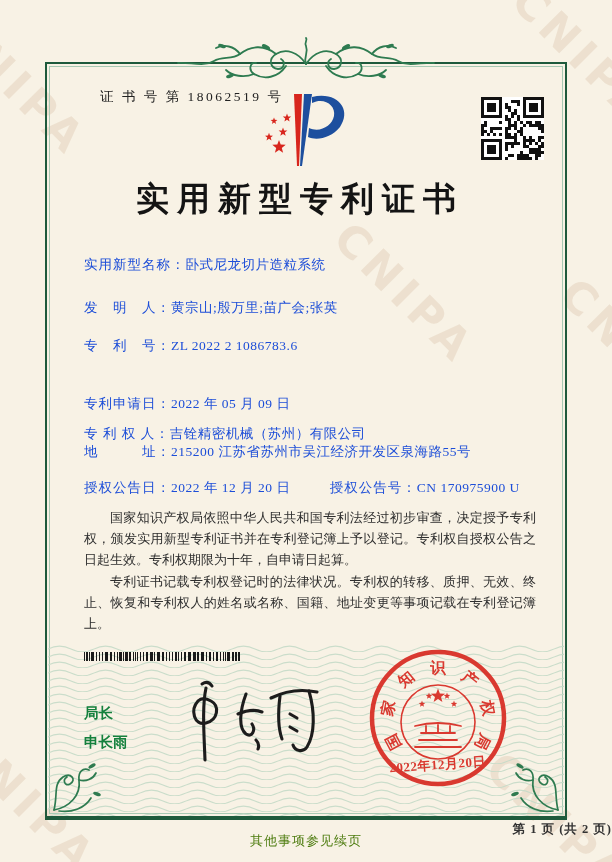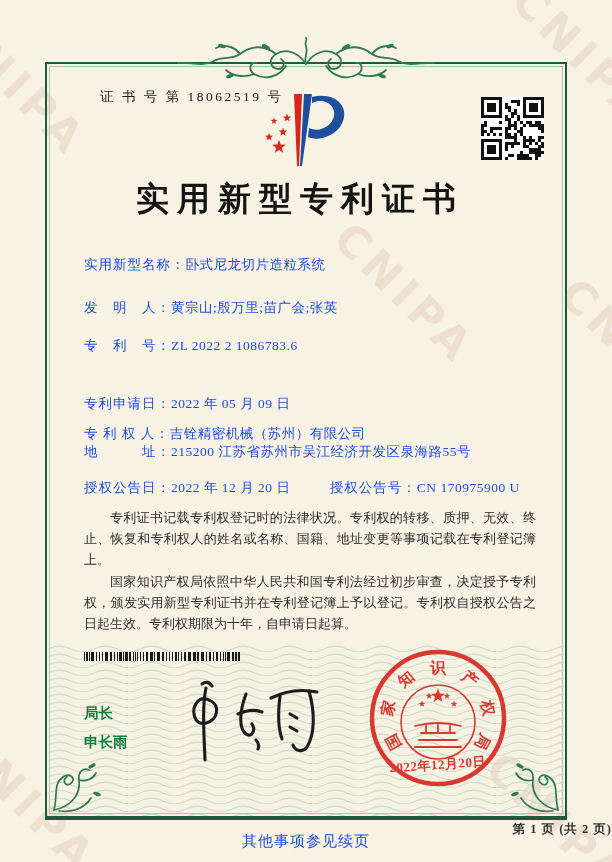--- a/index.html
+++ b/index.html
@@ -298,8 +298,8 @@
 </div>
 
 <div class="abs paras">
+  <p>国家知识产权局依照中华人民共和国专利法经过初步审查，决定授予专利权，颁发实用新型专利证书并在专利登记簿上予以登记。专利权自授权公告之日起生效。专利权期限为十年，自申请日起算。</p>
   <p>专利证书记载专利权登记时的法律状况。专利权的转移、质押、无效、终止、恢复和专利权人的姓名或名称、国籍、地址变更等事项记载在专利登记簿上。</p>
-  <p>国家知识产权局依照中华人民共和国专利法经过初步审查，决定授予专利权，颁发实用新型专利证书并在专利登记簿上予以登记。专利权自授权公告之日起生效。专利权期限为十年，自申请日起算。</p>
 </div>
 
 <svg class="abs barcode" width="160" height="10" shape-rendering="crispEdges">

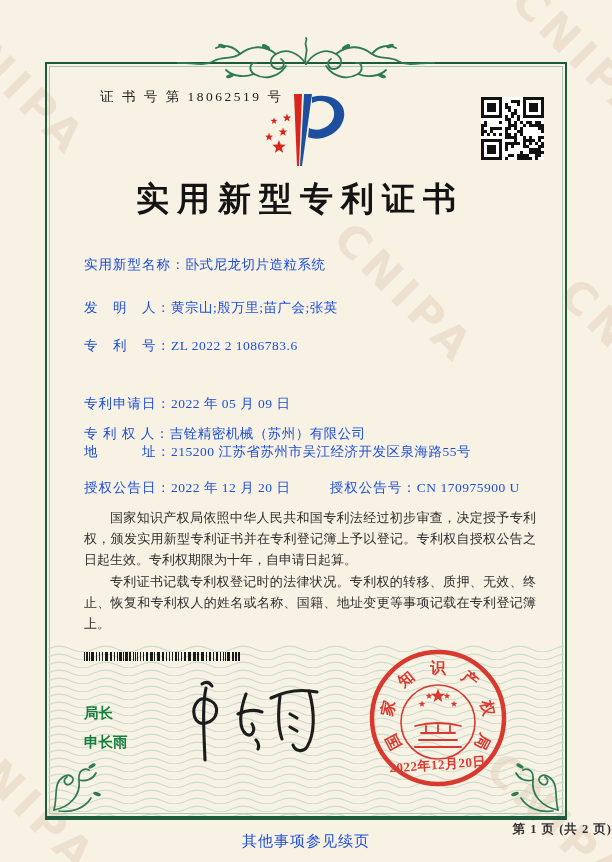--- a/index.html
+++ b/index.html
@@ -59,7 +59,7 @@
   .sig{left:168px;top:676px;}
   .seal{left:358px;top:638px;}
   .page-info{left:0;top:821px;width:612px;text-align:right;font-size:12.5px;letter-spacing:1px;color:#333;font-weight:bold;}
-  .footer-note{left:0;top:832px;width:612px;text-align:center;font-size:15px;letter-spacing:1px;color:#1d4ed8;}
+  .footer-note{left:0;top:832px;width:612px;text-align:center;font-size:13px;letter-spacing:1px;color:#4d7c0f;}
 </style>
 </head>
 <body>

